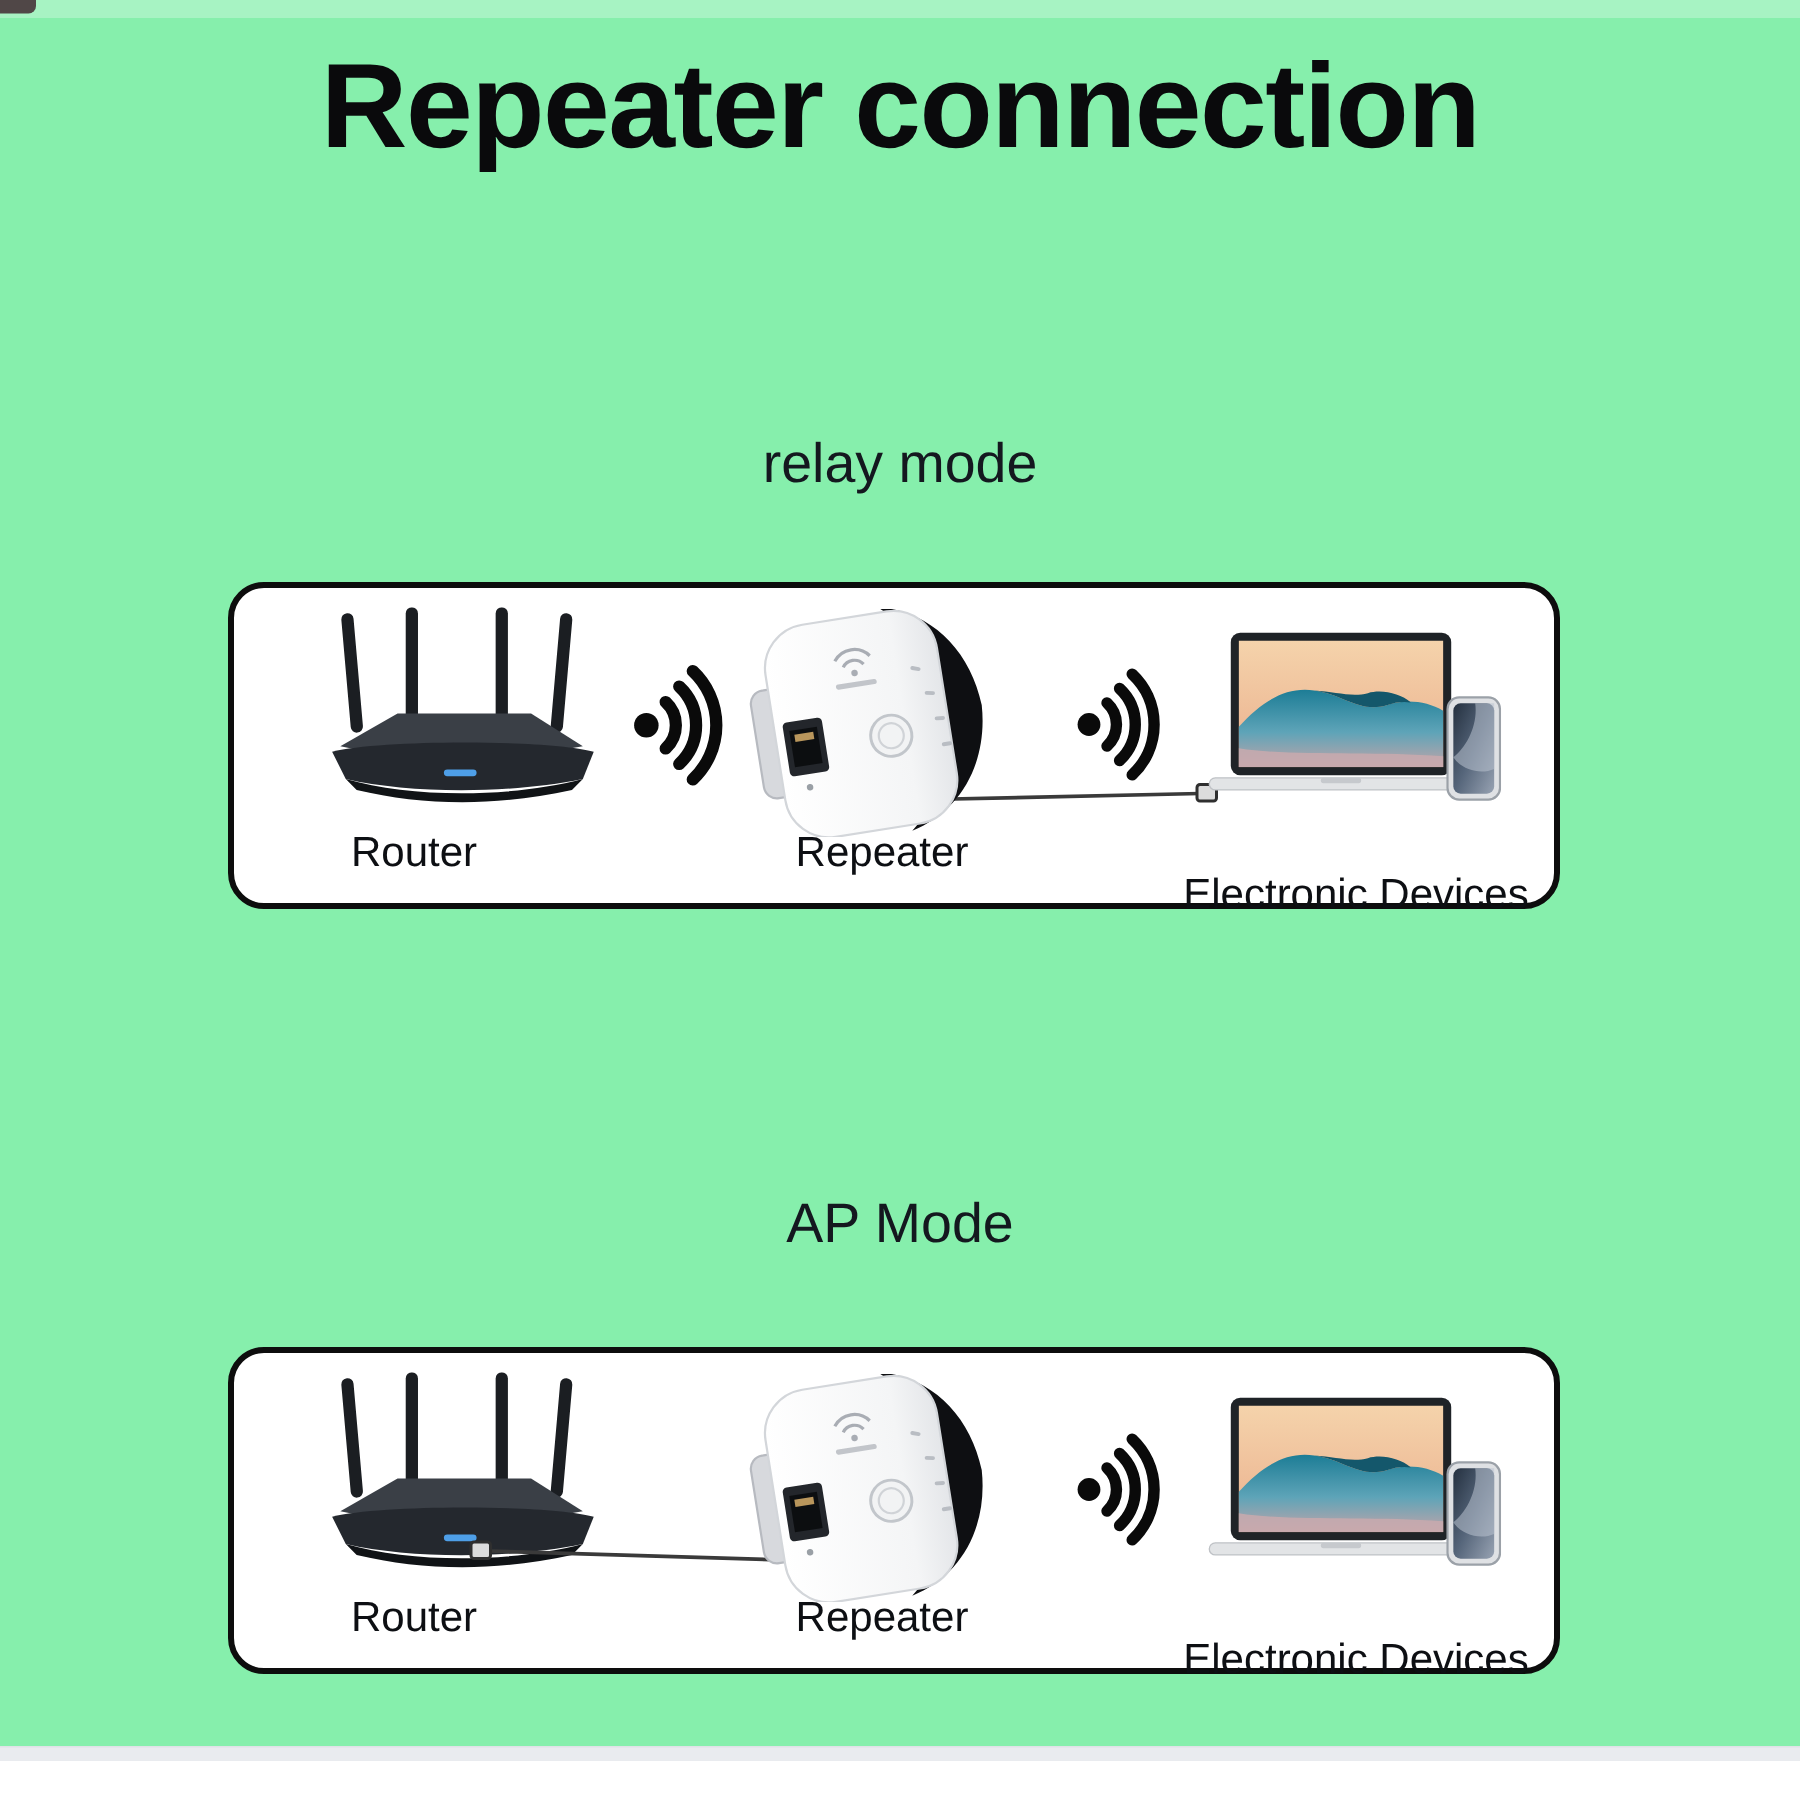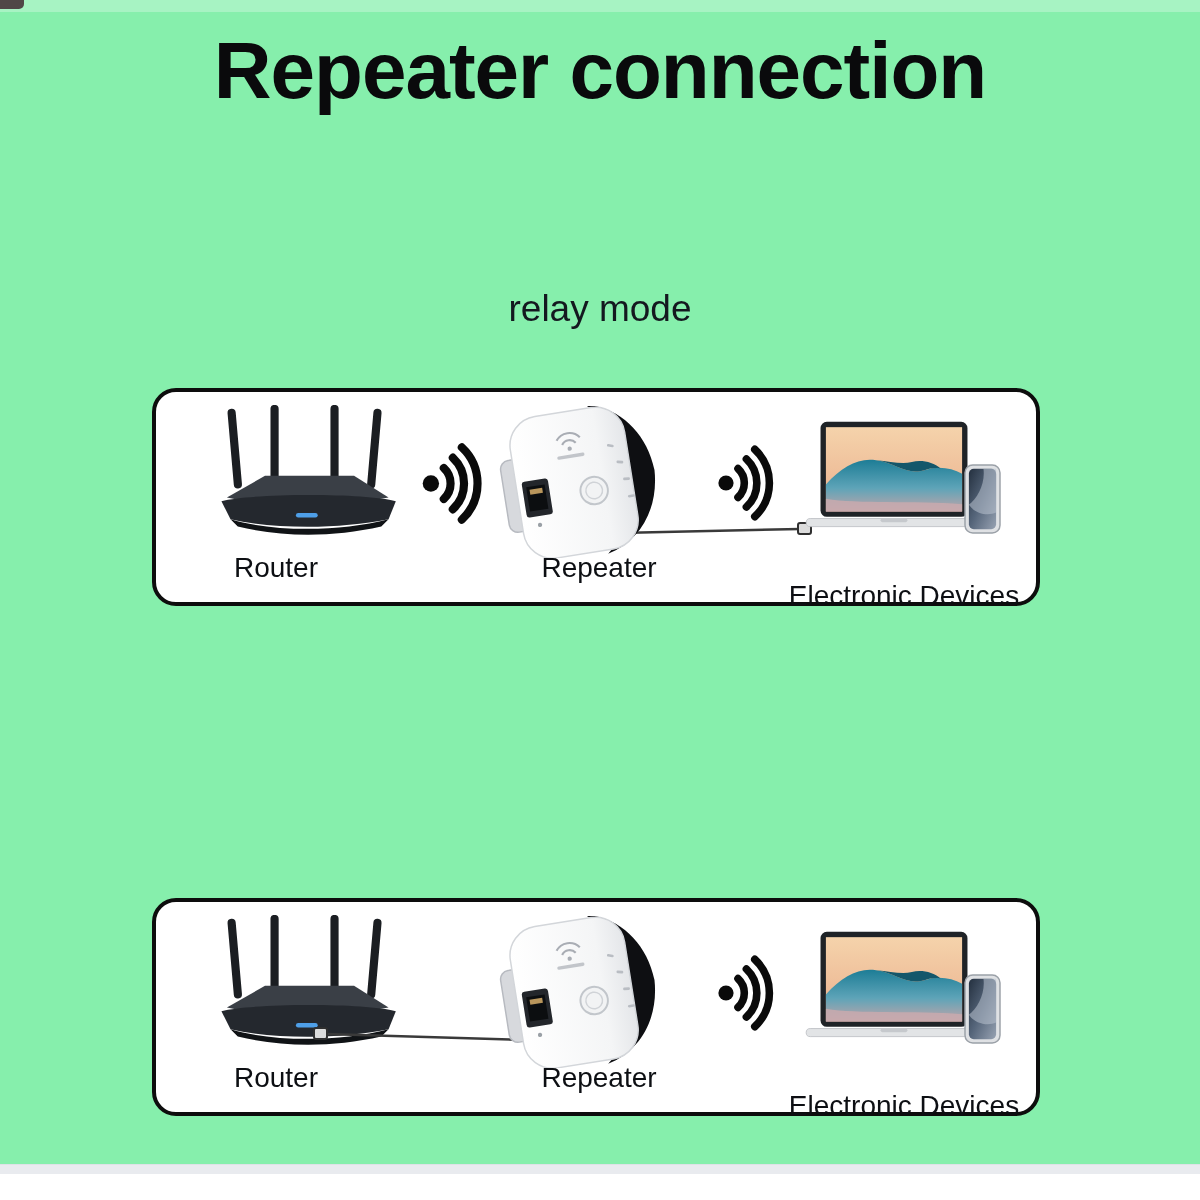--- a/index.html
+++ b/index.html
@@ -46,7 +46,7 @@
     position:absolute; top:160px; transform:translateX(-50%);
     font-size:28px; font-weight:500; color:#0d0f13; white-space:nowrap;text-align:center;
   }
-  .l-router{left:120px;} .l-repeater{left:443px;} .l-devices{left:748px;margin-top:28px;}
+  .l-router{left:120px;} .l-repeater{left:432px;} .l-devices{left:748px;margin-top:28px;}
 
   .symdefs{position:absolute; width:0; height:0; overflow:hidden;}
 </style>

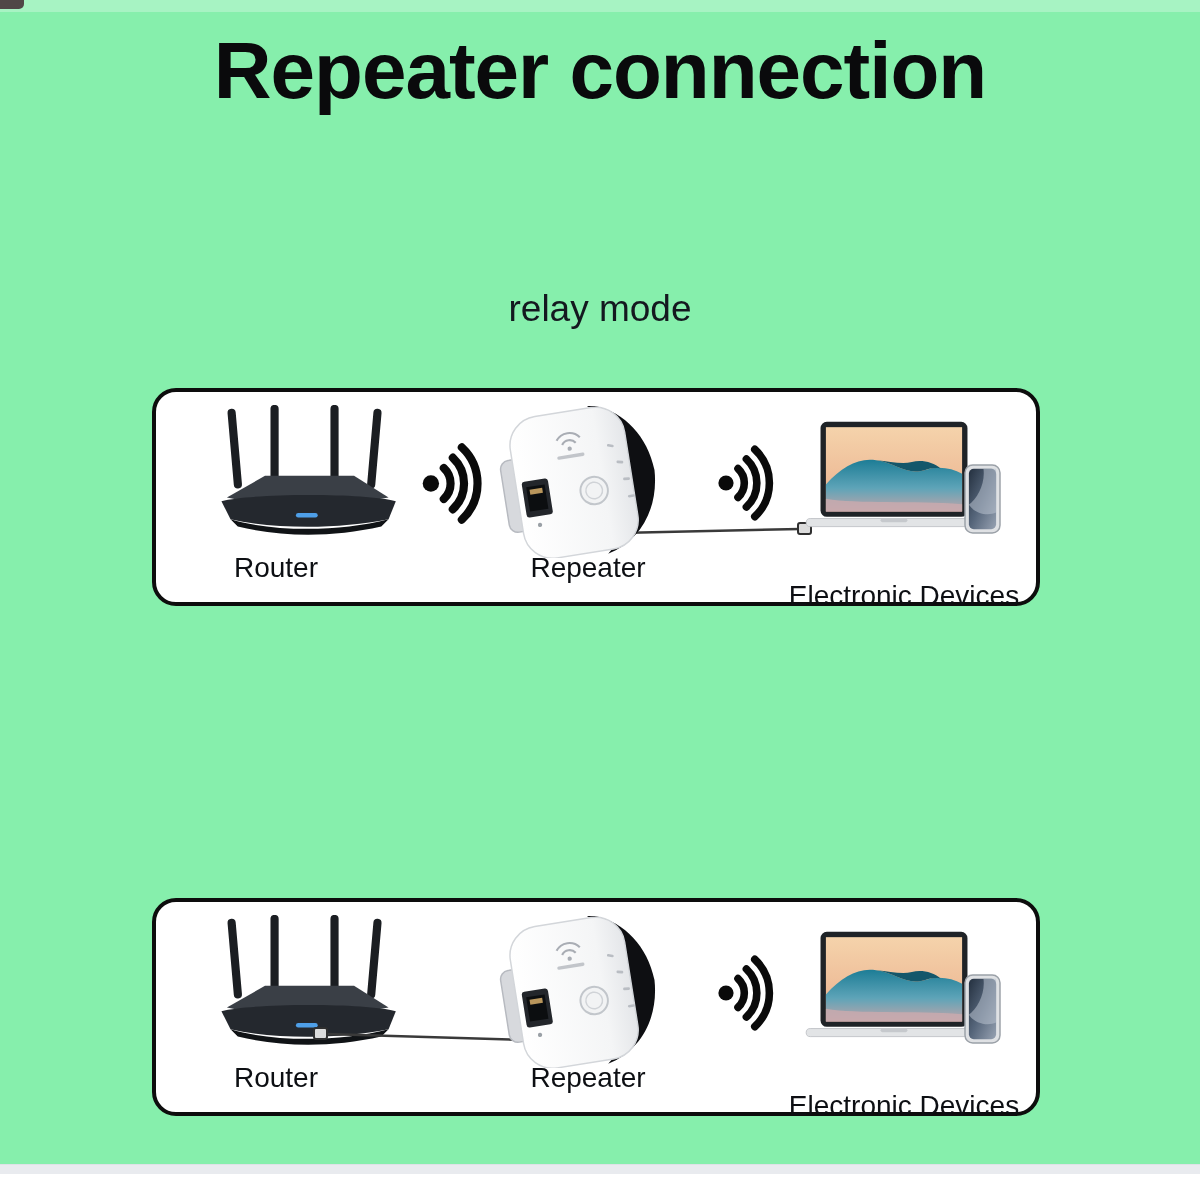--- a/index.html
+++ b/index.html
@@ -184,6 +184,7 @@
     <div class="dev-label l-devices">Electronic Devices</div>
   </div>
 
+  <h2 class="mode-heading heading-ap">AP Mode</h2>
 
   <div class="panel panel-ap">
     <svg class="dev router" viewBox="0 0 240 150">

